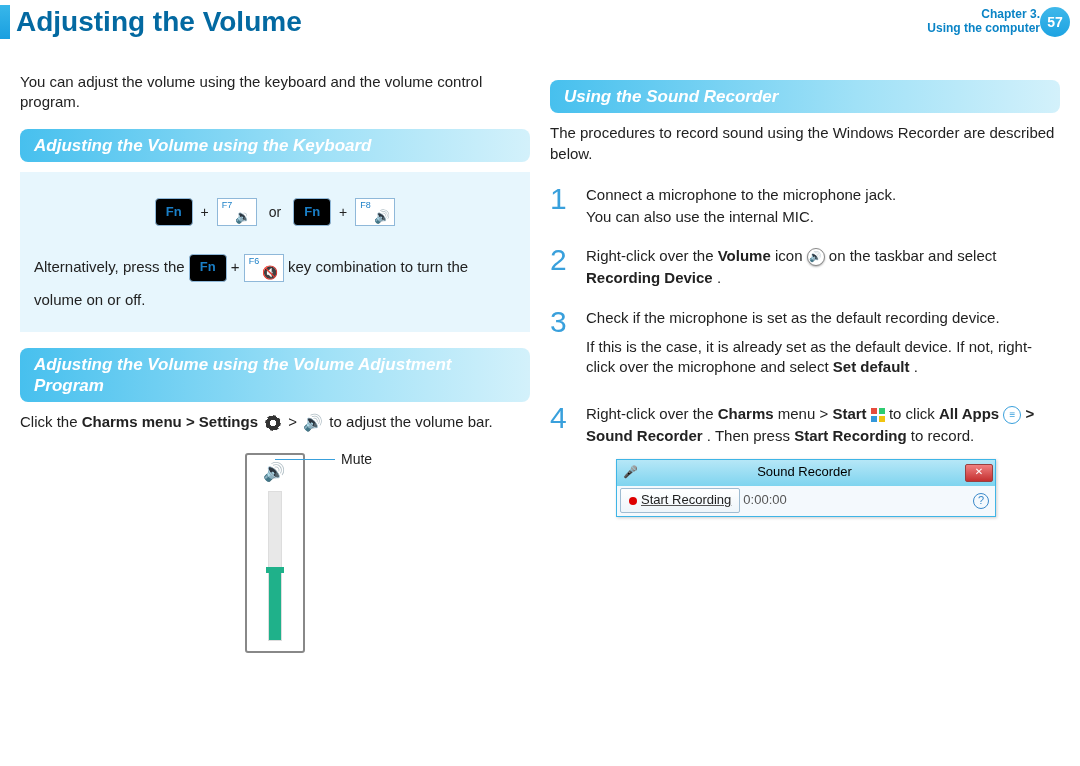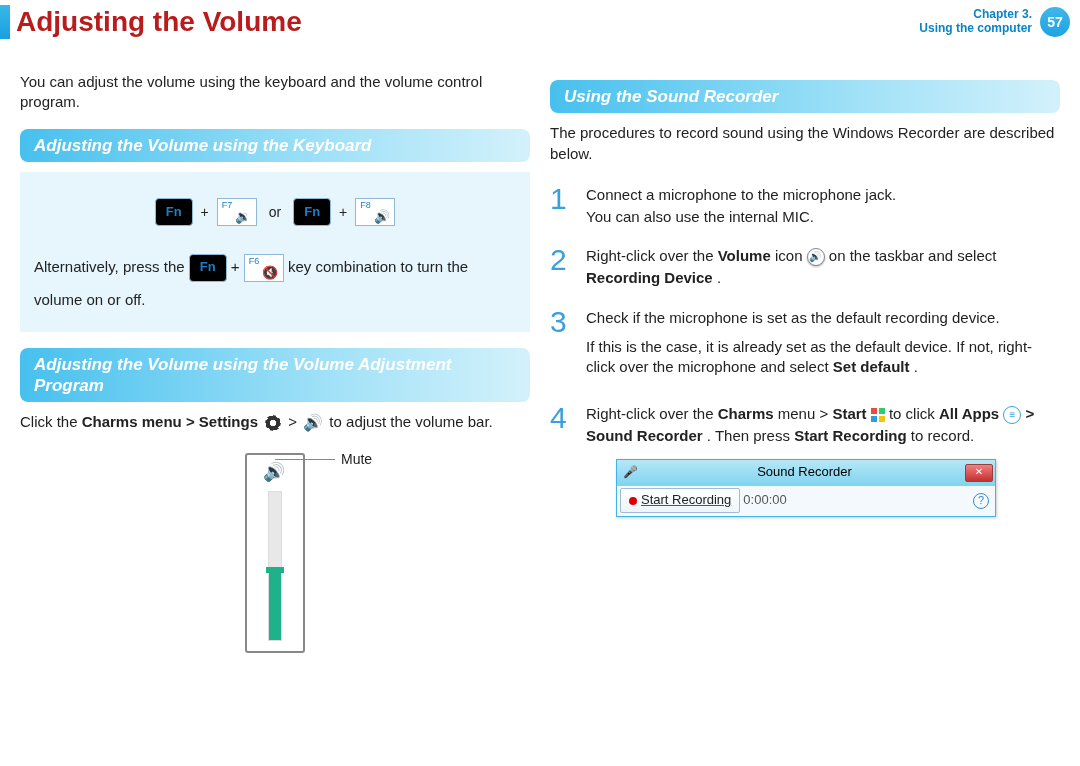--- a/index.html
+++ b/index.html
@@ -28,7 +28,7 @@
   .header-title {
     font-size: 28px;
     font-weight: 700;
-    color: #b91c1c;
+    color: #0369a1;
     flex: 1;
   }
   .header-meta {

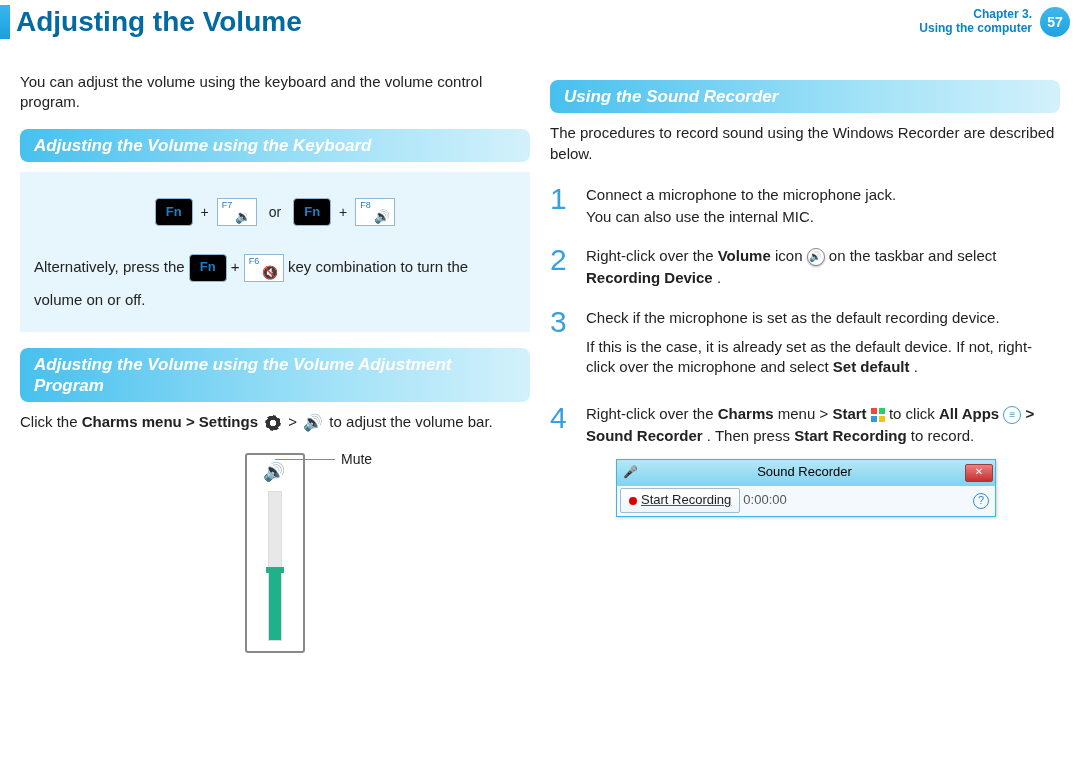--- a/index.html
+++ b/index.html
@@ -34,7 +34,6 @@
   .header-meta {
     display: flex;
     align-items: center;
-    gap: 8px;
   }
   .header-meta-text {
     text-align: right;

